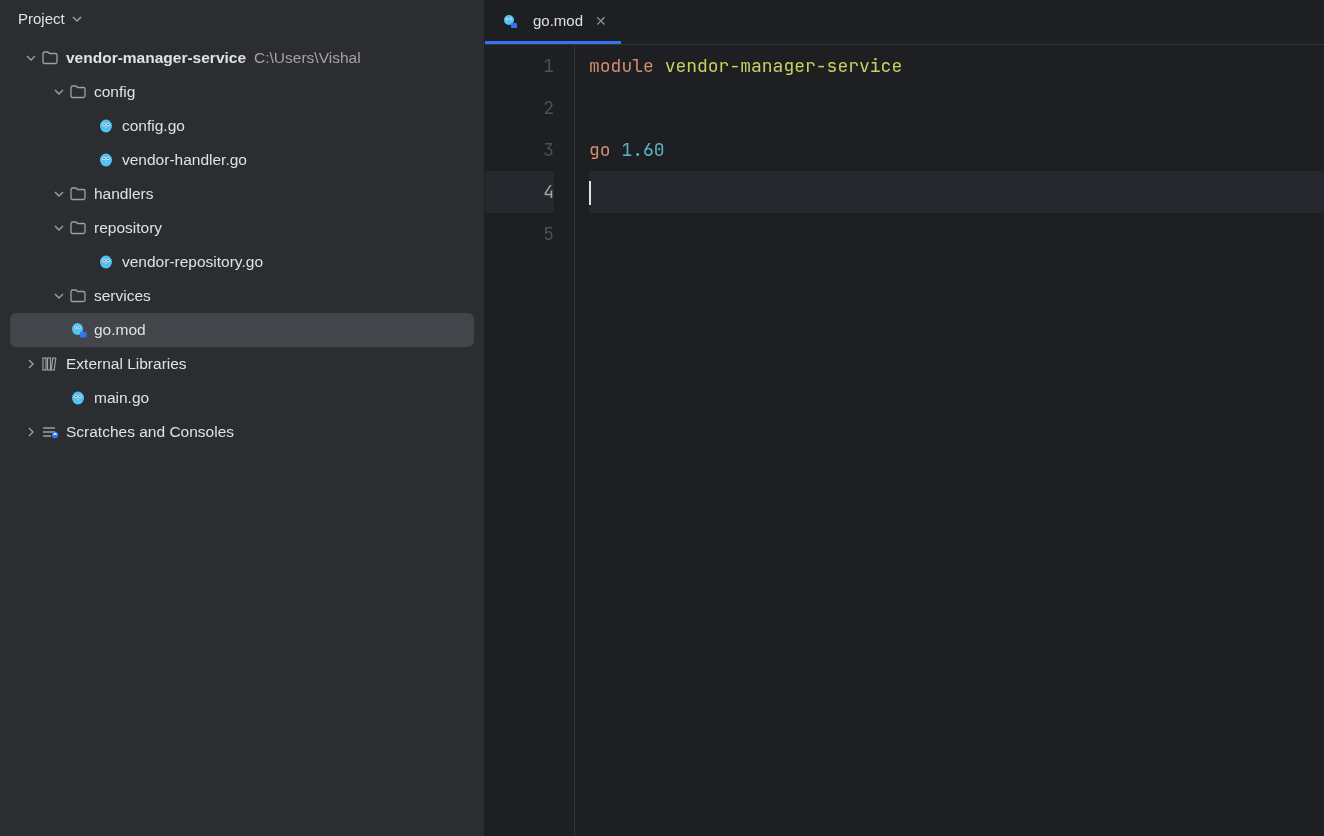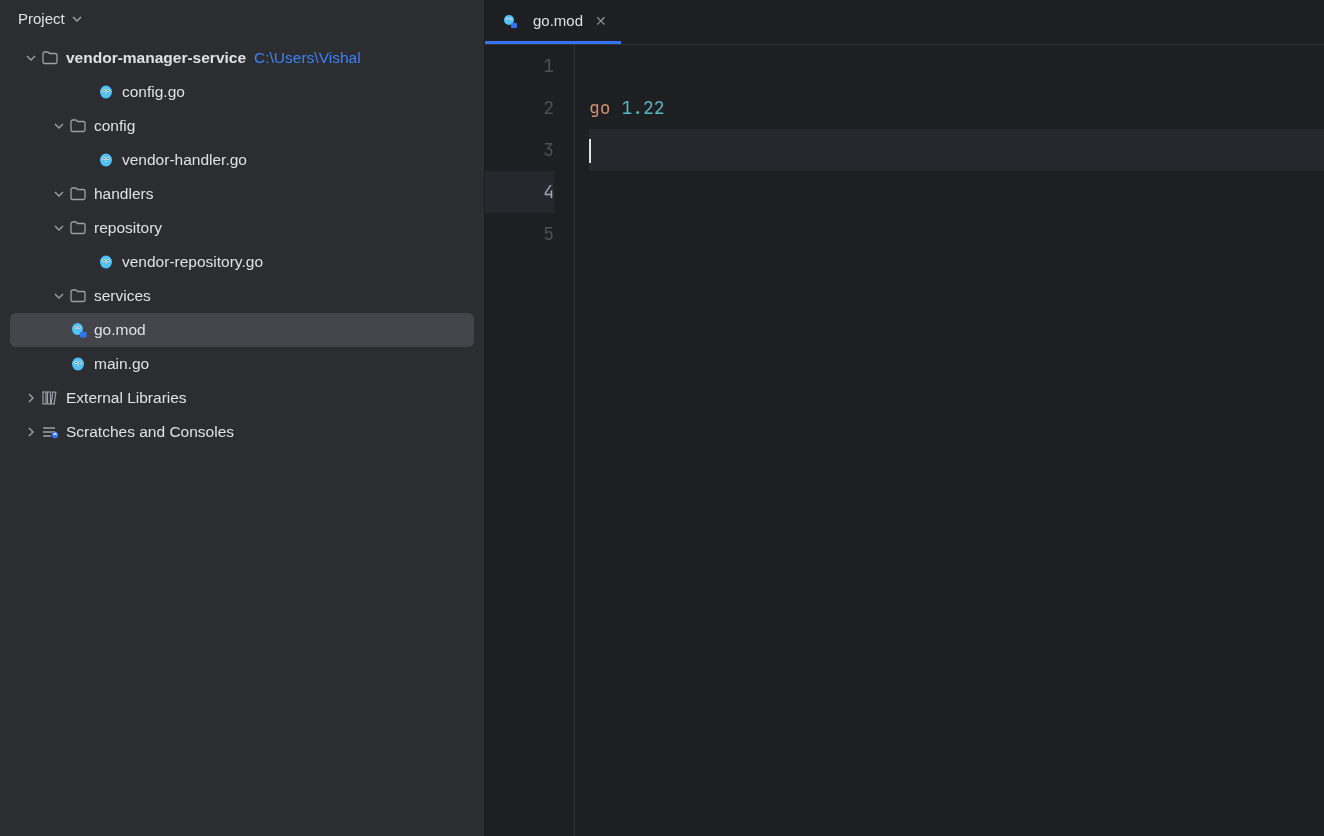--- a/index.html
+++ b/index.html
@@ -86,7 +86,7 @@
 }
 .tree-label.bold { font-weight: 600; }
 .tree-path {
-  color: #3b82f6;
+  color: #a3a3a3;
   margin-left: 8px;
   overflow: hidden;
   text-overflow: clip;

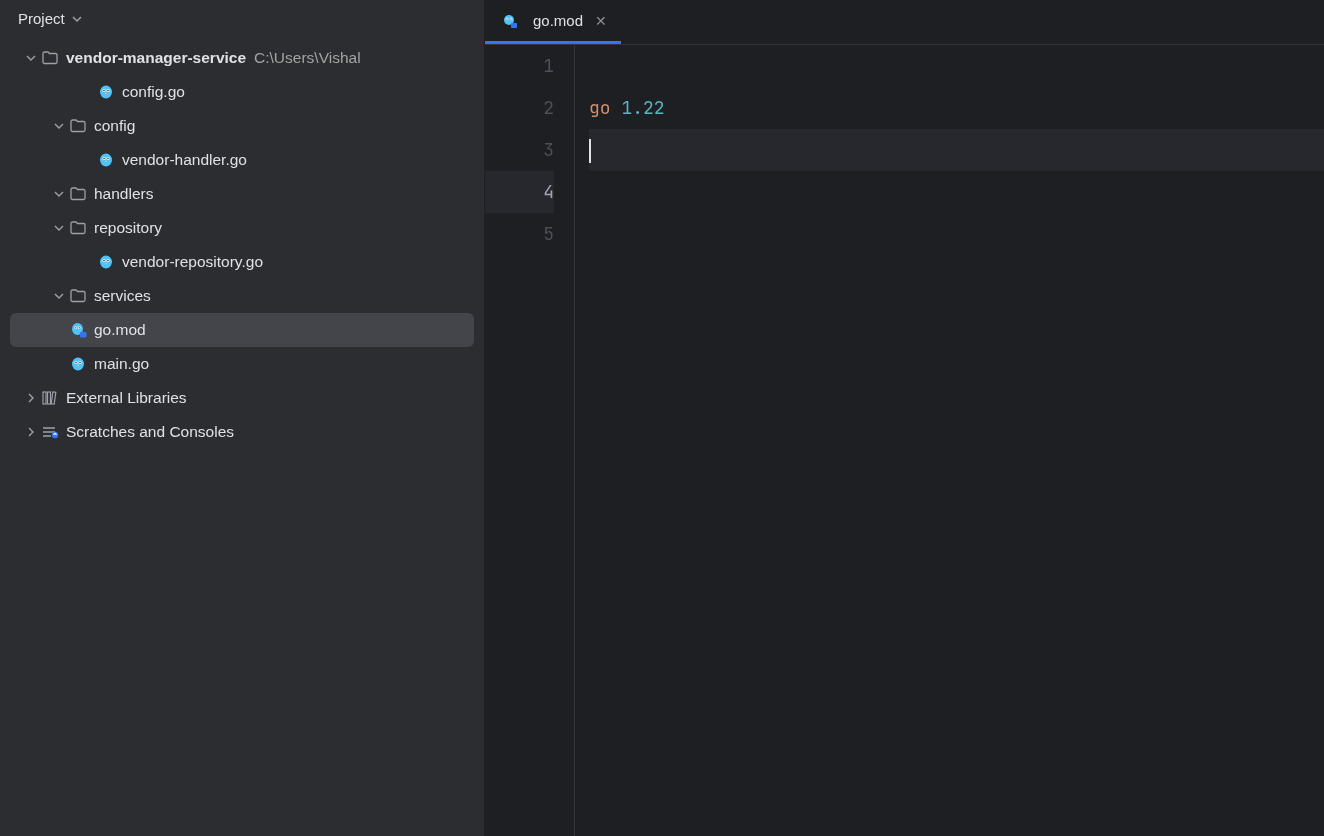--- a/index.html
+++ b/index.html
@@ -392,6 +392,7 @@
           <div class="ln">5</div>
         </div>
       <div class="code">
+        <div class="code-line"><span class="tok-keyword">module</span> <span class="tok-ident">vendor-manager-service</span></div>
         <div class="code-line"></div>
         <div class="code-line"><span class="tok-keyword">go</span> <span class="tok-number">1.22</span></div>
         <div class="code-line current"><span class="cursor"></span></div>

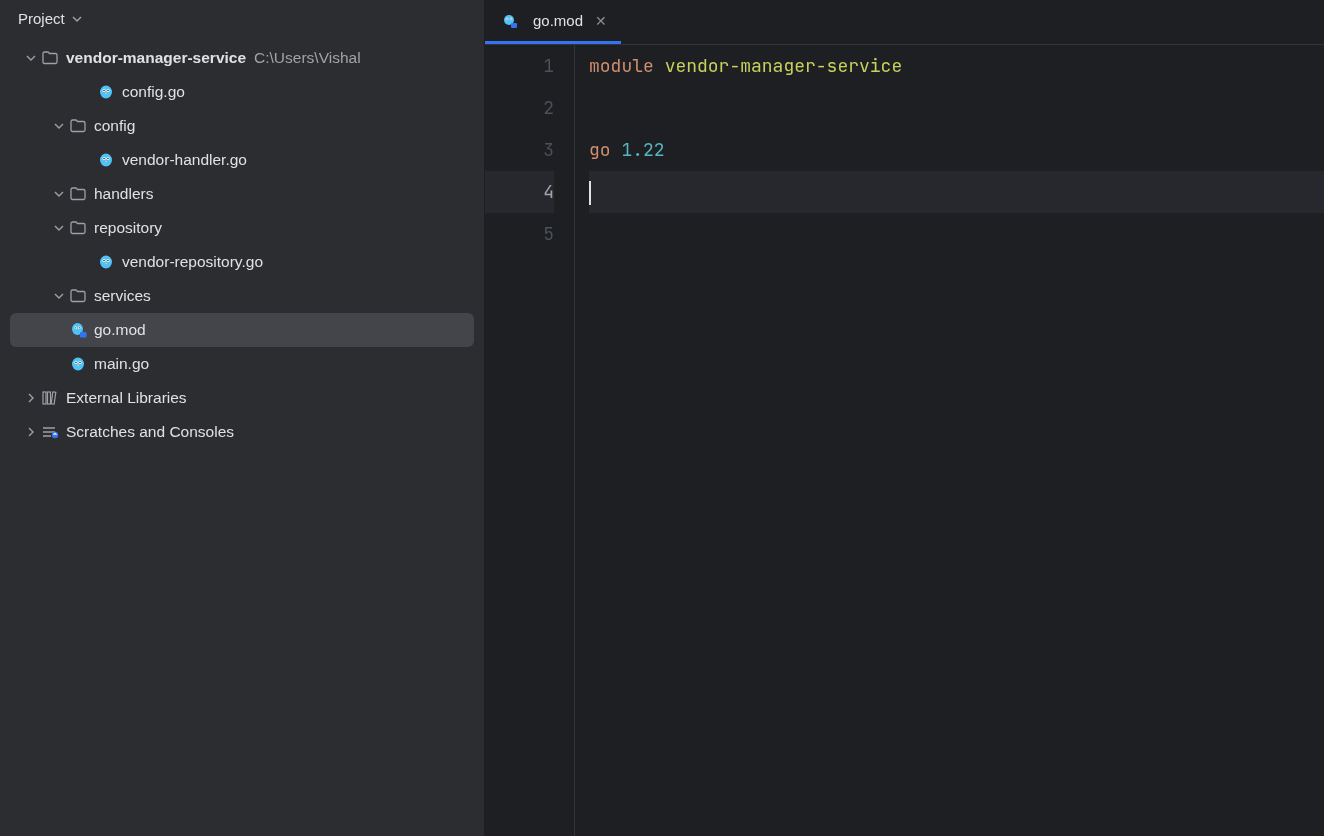--- a/index.html
+++ b/index.html
@@ -196,6 +196,20 @@
           <span class="tree-path">C:\Users\Vishal</span>
         </div>
         <div class="tree-row">
+          <span class="tree-indent" style="width: 40px;"></span>
+          <span class="tree-arrow">
+            <svg width="10" height="10" viewBox="0 0 10 10">
+              <path d="M1 3 L5 7 L9 3" stroke="#9da0a8" stroke-width="1.4" fill="none"></path>
+            </svg>
+          </span>
+          <span class="tree-icon">
+            <svg class="folder-svg" width="18" height="18" viewBox="0 0 18 18">
+              <path d="M2 4.5 C2 3.7 2.7 3 3.5 3 L7 3 L8.5 4.5 L14.5 4.5 C15.3 4.5 16 5.2 16 6 L16 13 C16 13.8 15.3 14.5 14.5 14.5 L3.5 14.5 C2.7 14.5 2 13.8 2 13 Z" fill="none" stroke="#9da0a8" stroke-width="1.3"></path>
+            </svg>
+          </span>
+          <span class="tree-label">config</span>
+        </div>
+        <div class="tree-row">
           <span class="tree-indent" style="width: 68px;"></span>
           <span class="tree-arrow spacer"></span>
           <span class="tree-icon">
@@ -209,20 +223,6 @@
             </svg>
           </span>
           <span class="tree-label">config.go</span>
-        </div>
-        <div class="tree-row">
-          <span class="tree-indent" style="width: 40px;"></span>
-          <span class="tree-arrow">
-            <svg width="10" height="10" viewBox="0 0 10 10">
-              <path d="M1 3 L5 7 L9 3" stroke="#9da0a8" stroke-width="1.4" fill="none"></path>
-            </svg>
-          </span>
-          <span class="tree-icon">
-            <svg class="folder-svg" width="18" height="18" viewBox="0 0 18 18">
-              <path d="M2 4.5 C2 3.7 2.7 3 3.5 3 L7 3 L8.5 4.5 L14.5 4.5 C15.3 4.5 16 5.2 16 6 L16 13 C16 13.8 15.3 14.5 14.5 14.5 L3.5 14.5 C2.7 14.5 2 13.8 2 13 Z" fill="none" stroke="#9da0a8" stroke-width="1.3"></path>
-            </svg>
-          </span>
-          <span class="tree-label">config</span>
         </div>
         <div class="tree-row">
           <span class="tree-indent" style="width: 68px;"></span>

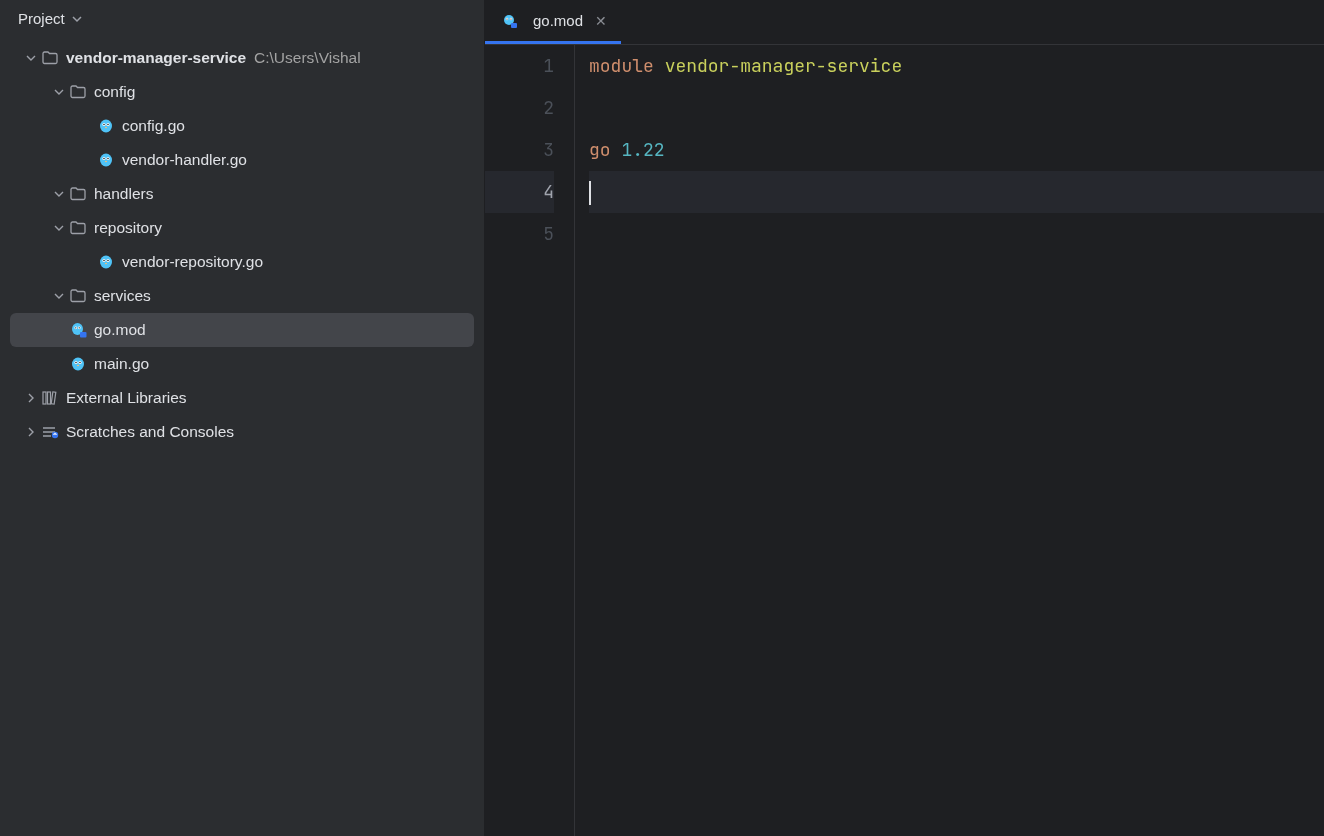--- a/index.html
+++ b/index.html
@@ -394,7 +394,7 @@
       <div class="code">
         <div class="code-line"><span class="tok-keyword">module</span> <span class="tok-ident">vendor-manager-service</span></div>
         <div class="code-line"></div>
-        <div class="code-line"><span class="tok-keyword">go</span> <span class="tok-number">1.22</span></div>
+        <div class="code-line"><span class="tok-keyword">go</span> <span class="tok-number">1.60</span></div>
         <div class="code-line current"><span class="cursor"></span></div>
         <div class="code-line"></div>
       </div>

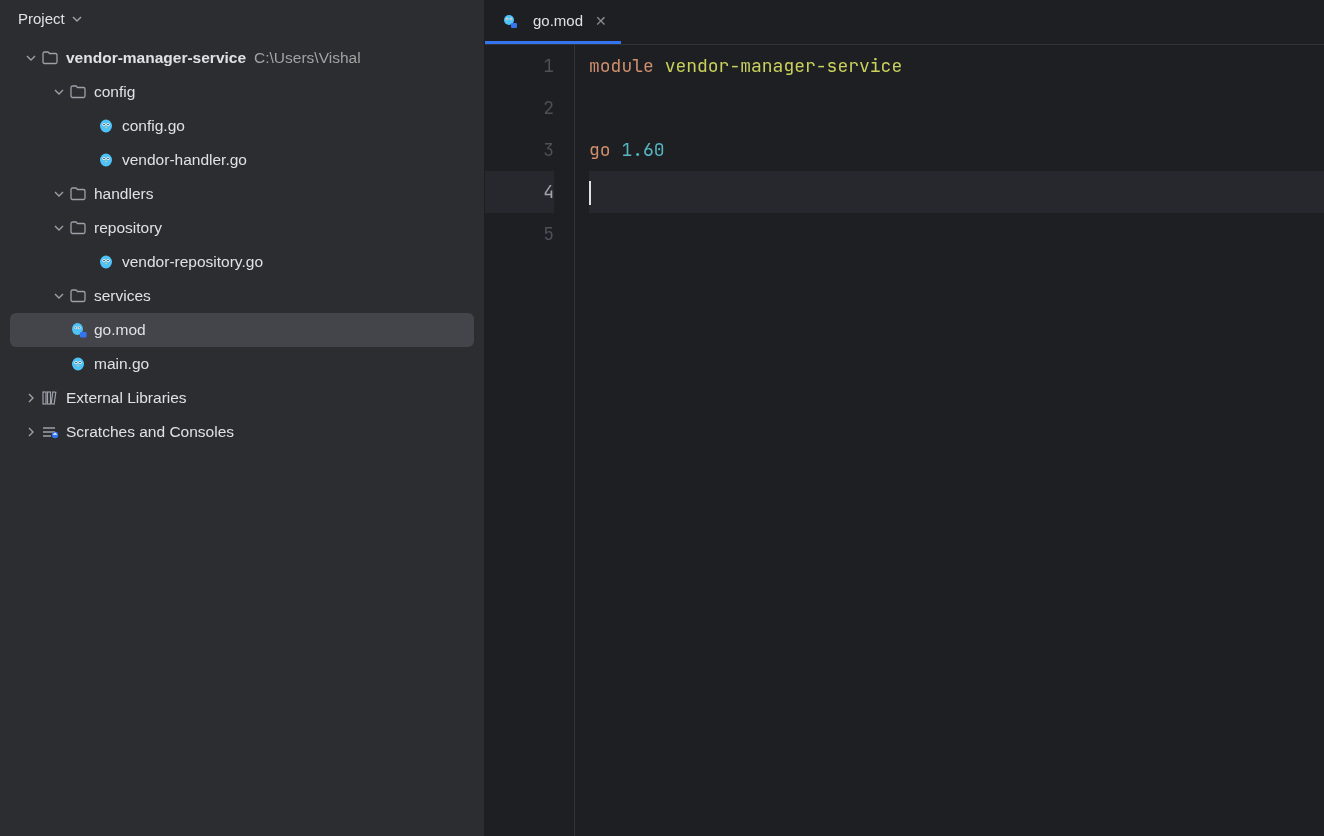--- a/index.html
+++ b/index.html
@@ -312,6 +312,22 @@
           <span class="tree-label">go.mod</span>
         </div>
         <div class="tree-row">
+          <span class="tree-indent" style="width: 12px;"></span>
+          <span class="tree-arrow">
+            <svg width="10" height="10" viewBox="0 0 10 10">
+              <path d="M3 1 L7 5 L3 9" stroke="#9da0a8" stroke-width="1.4" fill="none"></path>
+            </svg>
+          </span>
+          <span class="tree-icon">
+            <svg width="18" height="18" viewBox="0 0 18 18">
+              <rect x="2" y="3" width="3" height="12" fill="none" stroke="#9da0a8" stroke-width="1.2"></rect>
+              <rect x="6.5" y="3" width="3" height="12" fill="none" stroke="#9da0a8" stroke-width="1.2"></rect>
+              <rect x="11" y="3" width="3" height="12" fill="none" stroke="#9da0a8" stroke-width="1.2" transform="rotate(8 12.5 9)"></rect>
+            </svg>
+          </span>
+          <span class="tree-label">External Libraries</span>
+        </div>
+        <div class="tree-row">
           <span class="tree-indent" style="width: 40px;"></span>
           <span class="tree-arrow spacer"></span>
           <span class="tree-icon">
@@ -325,22 +341,6 @@
             </svg>
           </span>
           <span class="tree-label">main.go</span>
-        </div>
-        <div class="tree-row">
-          <span class="tree-indent" style="width: 12px;"></span>
-          <span class="tree-arrow">
-            <svg width="10" height="10" viewBox="0 0 10 10">
-              <path d="M3 1 L7 5 L3 9" stroke="#9da0a8" stroke-width="1.4" fill="none"></path>
-            </svg>
-          </span>
-          <span class="tree-icon">
-            <svg width="18" height="18" viewBox="0 0 18 18">
-              <rect x="2" y="3" width="3" height="12" fill="none" stroke="#9da0a8" stroke-width="1.2"></rect>
-              <rect x="6.5" y="3" width="3" height="12" fill="none" stroke="#9da0a8" stroke-width="1.2"></rect>
-              <rect x="11" y="3" width="3" height="12" fill="none" stroke="#9da0a8" stroke-width="1.2" transform="rotate(8 12.5 9)"></rect>
-            </svg>
-          </span>
-          <span class="tree-label">External Libraries</span>
         </div>
         <div class="tree-row">
           <span class="tree-indent" style="width: 12px;"></span>

